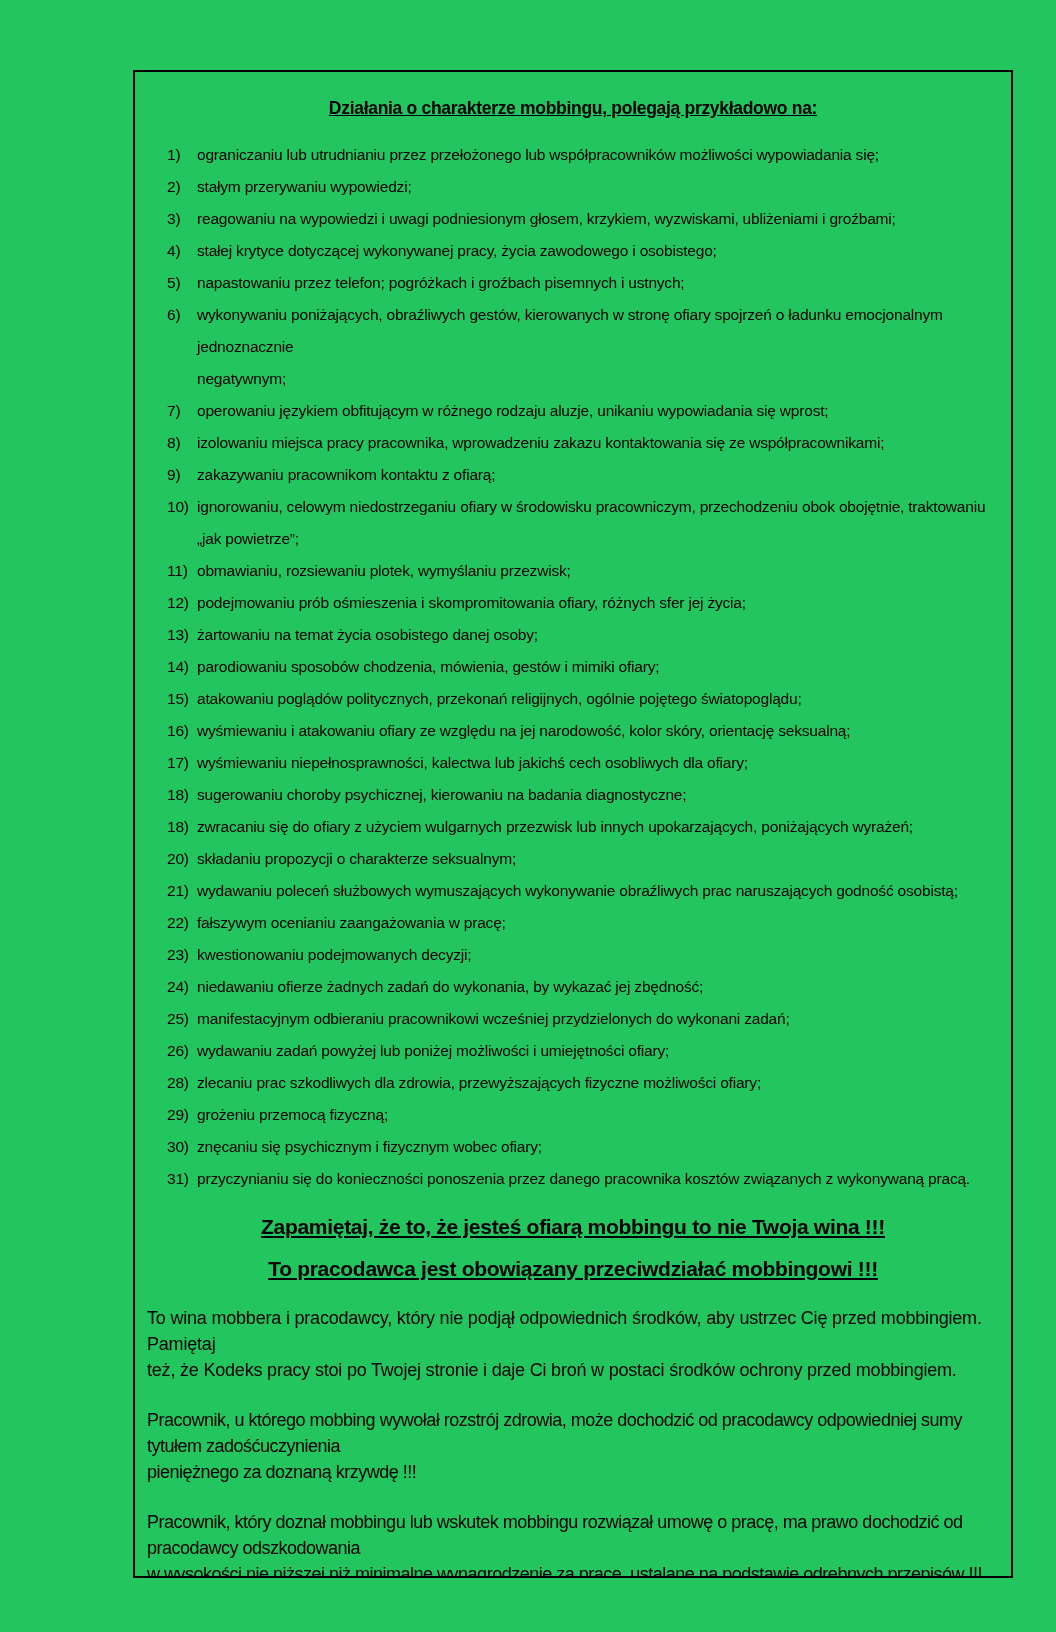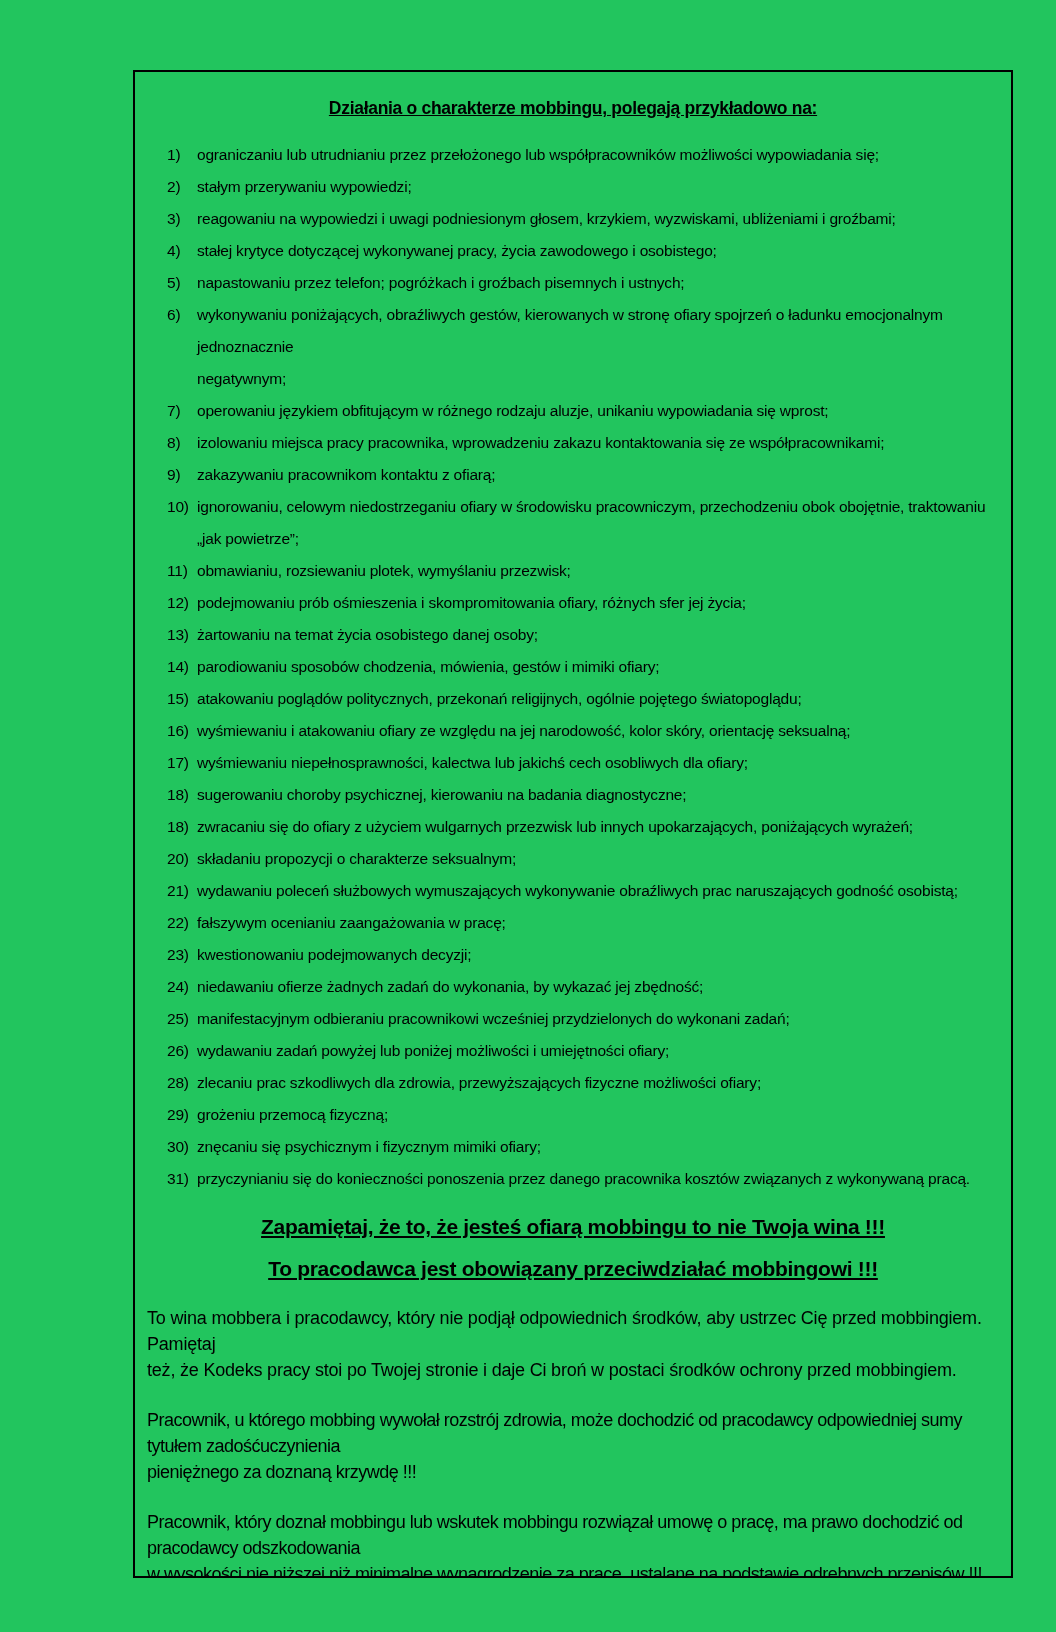--- a/index.html
+++ b/index.html
@@ -230,7 +230,7 @@
 
         <div class="list-item">
           <span class="num">30)</span>
-          <span class="txt">znęcaniu się psychicznym i fizycznym mimiki ofiary;</span>
+          <span class="txt">znęcaniu się psychicznym i fizycznym wobec ofiary;</span>
         </div>
 
         <div class="list-item">

